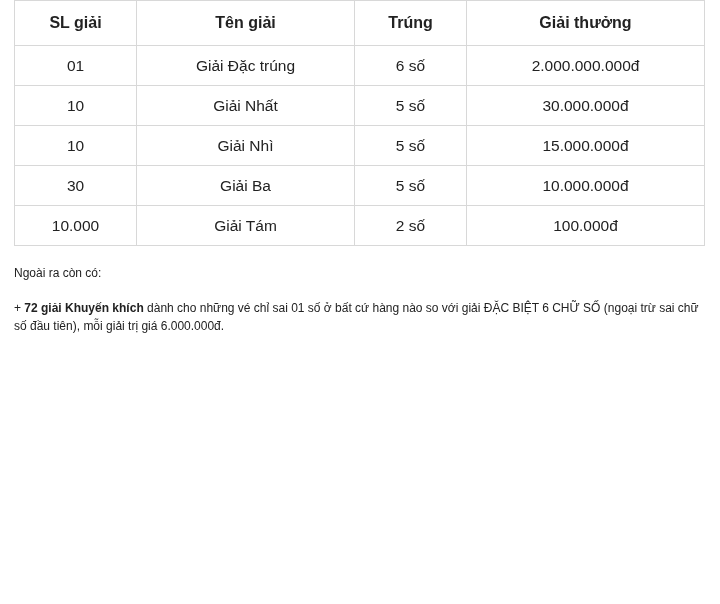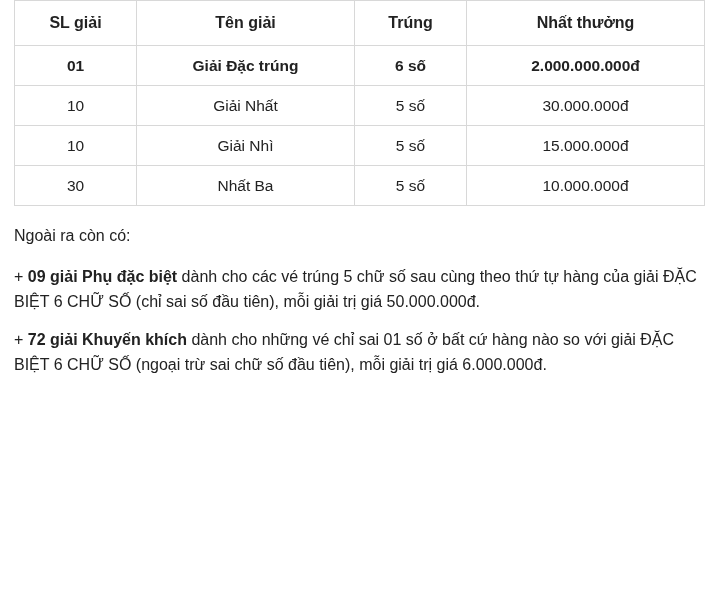--- a/index.html
+++ b/index.html
@@ -83,7 +83,7 @@
         <th>SL giải</th>
         <th>Tên giải</th>
         <th>Trúng</th>
-        <th>Nhất thưởng</th>
+        <th>Giải thưởng</th>
       </tr>
     </thead>
     <tbody>

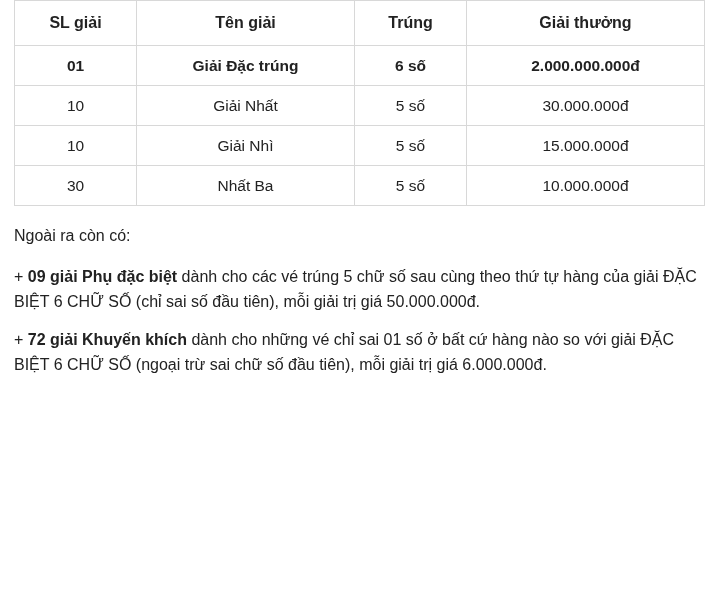--- a/index.html
+++ b/index.html
@@ -42,7 +42,7 @@
     height: 44px;
   }
   table.prize-table tbody tr.special td {
-    font-weight: bold;
+    font-weight: normal;
   }
   col.c1 { width: 122px; }
   col.c2 { width: 218px; }

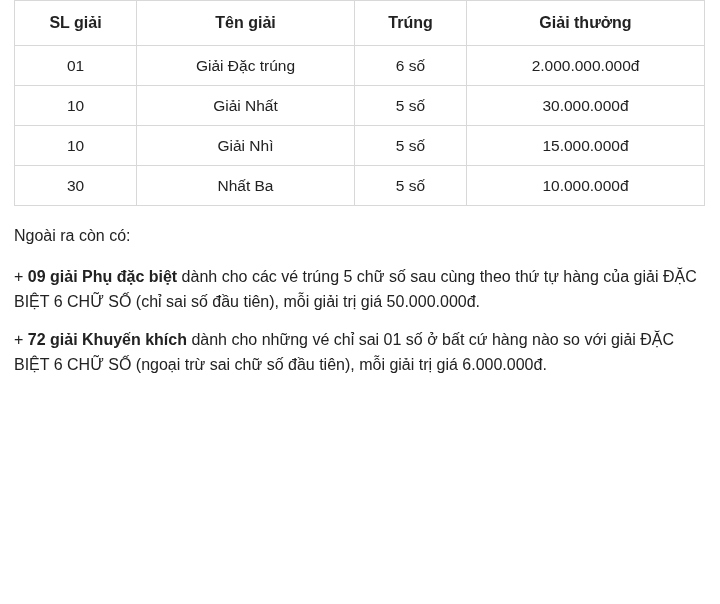--- a/index.html
+++ b/index.html
@@ -107,7 +107,7 @@
       </tr>
       <tr>
         <td>30</td>
-        <td>Nhất Ba</td>
+        <td>Giải Ba</td>
         <td>5 số</td>
         <td>10.000.000đ</td>
       </tr>

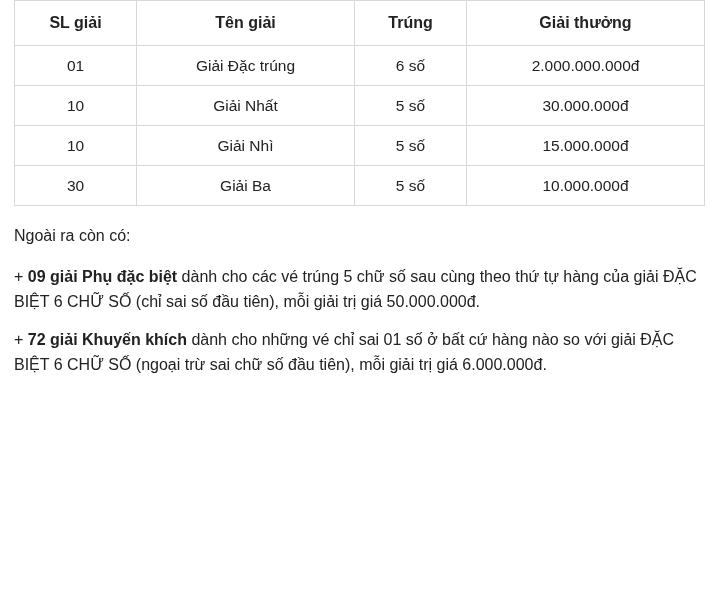--- a/index.html
+++ b/index.html
@@ -111,6 +111,12 @@
         <td>5 số</td>
         <td>10.000.000đ</td>
       </tr>
+      <tr>
+        <td>10.000</td>
+        <td>Giải Tám</td>
+        <td>2 số</td>
+        <td>100.000đ</td>
+      </tr>
     </tbody>
   </table>
 

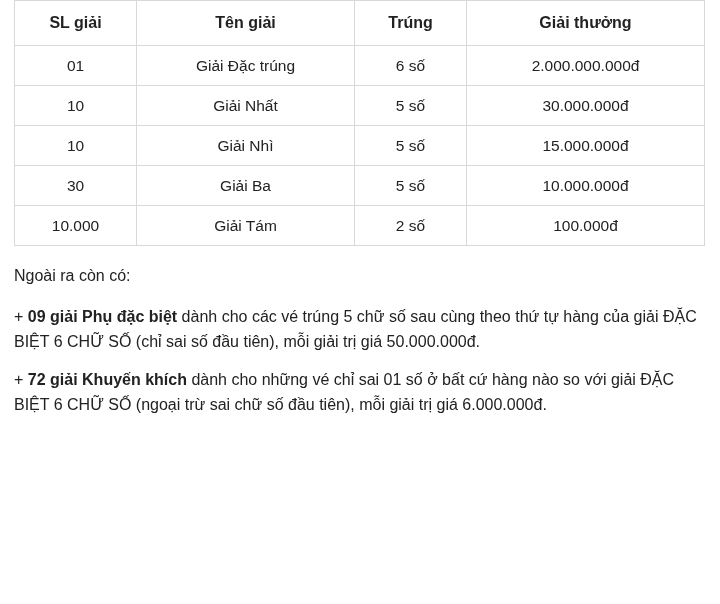--- a/index.html
+++ b/index.html
@@ -54,7 +54,7 @@
     width: 692px;
   }
   .note-line {
-    font-size: 16px;
+    font-size: 12px;
     line-height: 1.55;
     color: #222222;
     margin: 0 0 14px 0;

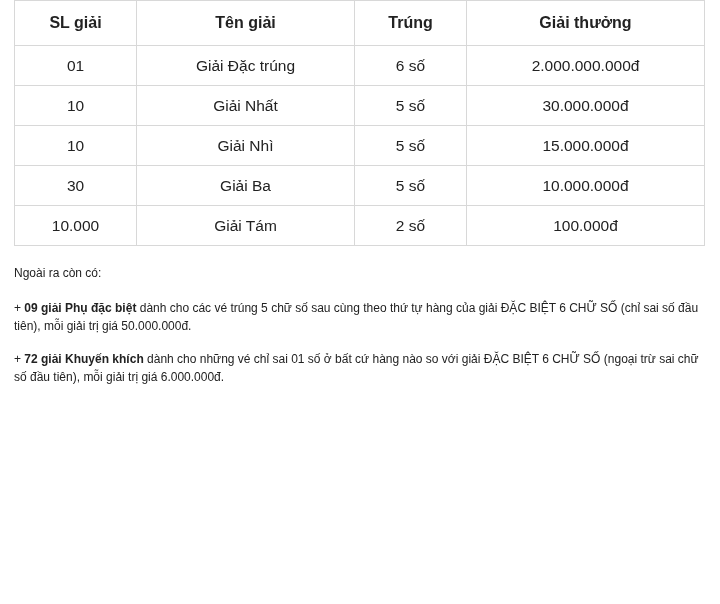--- a/index.html
+++ b/index.html
@@ -122,7 +122,6 @@
 
   <div class="notes">
     <p class="note-line first">Ngoài ra còn có:</p>
-    <p class="note-line"><span>+ </span><b>09 giải Phụ đặc biệt</b><span> dành cho các vé trúng 5 chữ số sau cùng theo thứ tự hàng của giải ĐẶC BIỆT 6 CHỮ SỐ (chỉ sai số đầu tiên), mỗi giải trị giá 50.000.000đ.</span></p>
     <p class="note-line"><span>+ </span><b>72 giải Khuyến khích</b><span> dành cho những vé chỉ sai 01 số ở bất cứ hàng nào so với giải ĐẶC BIỆT 6 CHỮ SỐ (ngoại trừ sai chữ số đầu tiên), mỗi giải trị giá 6.000.000đ.</span></p>
   </div>
 

